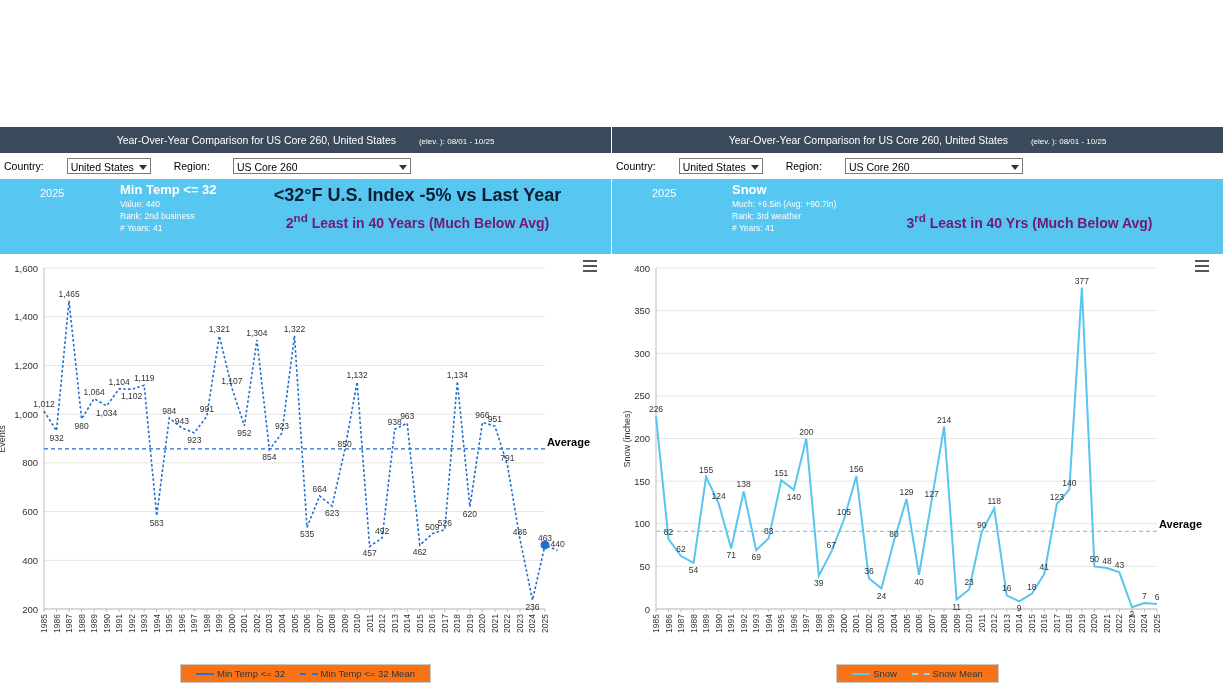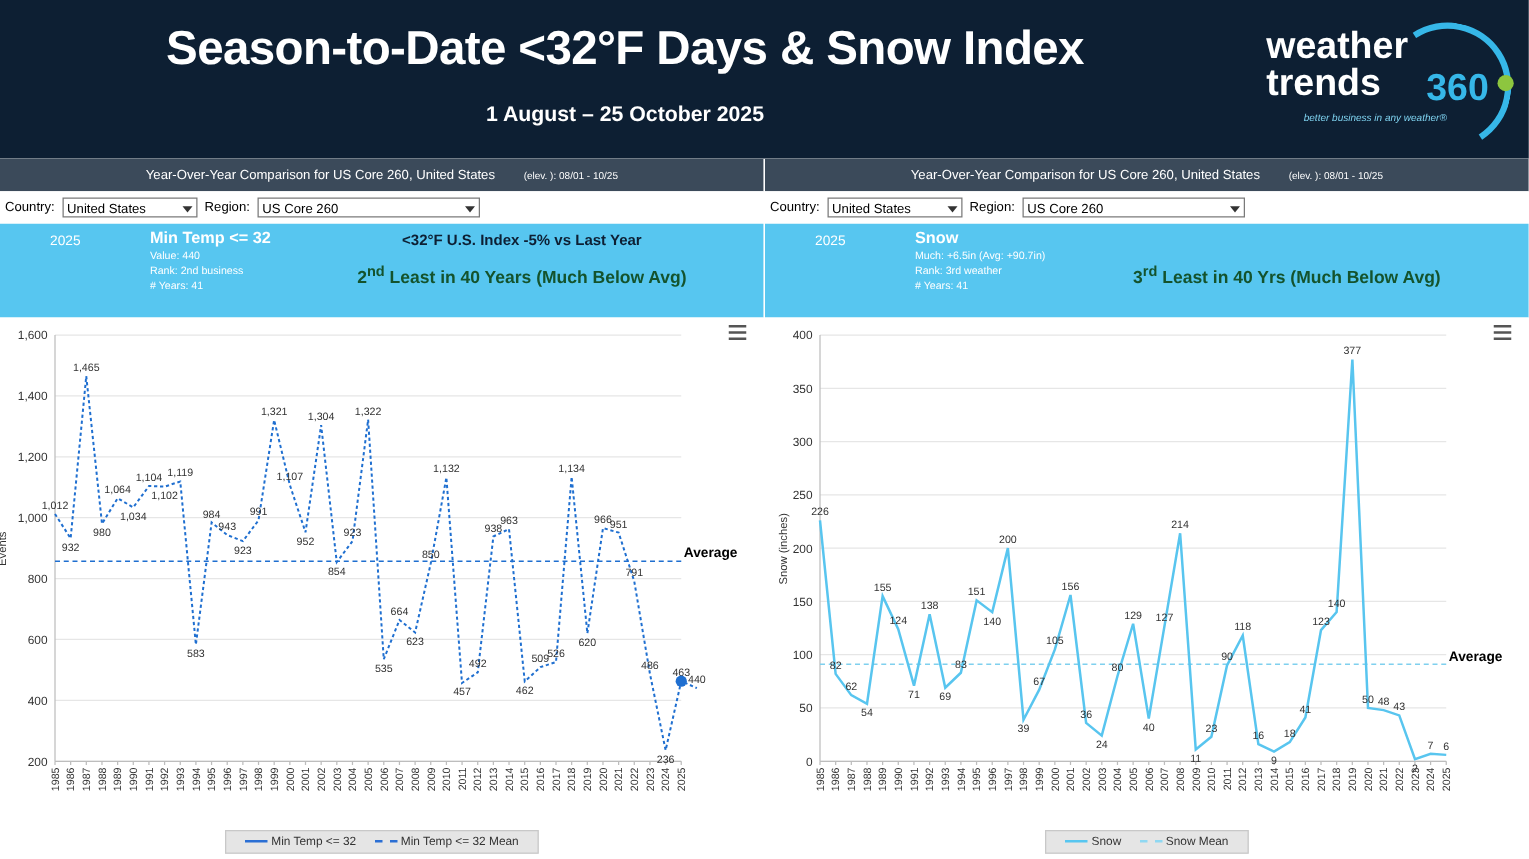--- a/index.html
+++ b/index.html
@@ -70,20 +70,6 @@
 
 <div class="page">
 
-  <div class="header">
-    <div class="header-title">Season-to-Date &lt;32°F Days &amp; Snow Index</div>
-    <div class="header-sub">1 August – 25 October 2025</div>
-    <div class="logo">
-      <div class="logo-swoosh"></div>
-      <div class="logo-dot"></div>
-      <div class="logo-text">
-        <span>weather</span><br>
-        <span class="l2">trends</span>
-      </div>
-      <div class="logo-360">360</div>
-      <div class="logo-tag">better business in any weather®</div>
-    </div>
-  </div>
 
   <div class="panel left">
 

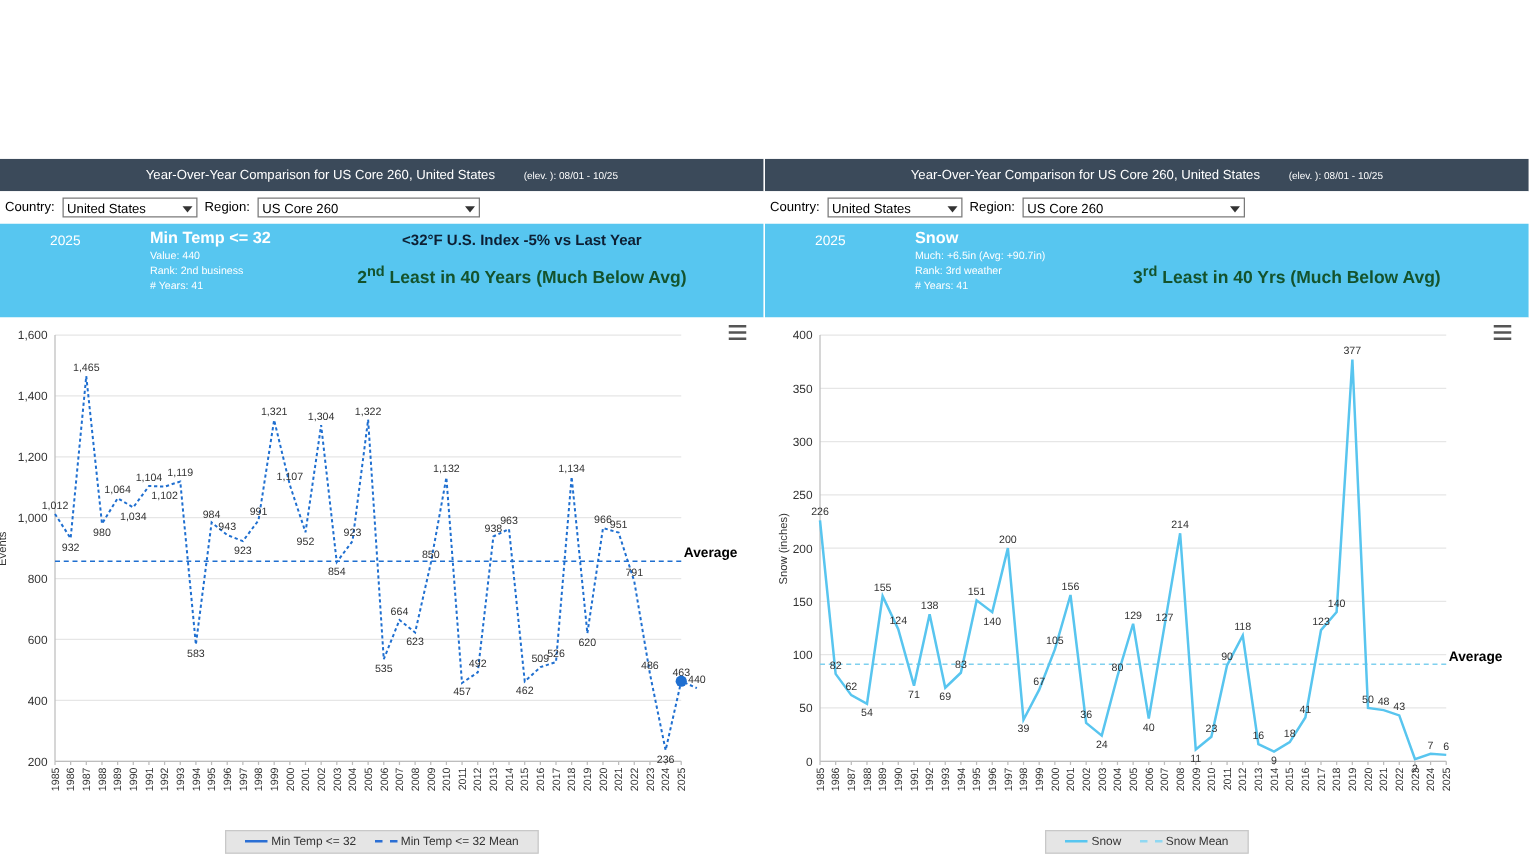--- a/index.html
+++ b/index.html
@@ -32,7 +32,7 @@
   .yoy-bar .sm{font-size:8px;padding-left:20px;}
 
   .selector-row{position:absolute;left:0;top:26px;width:100%;height:26px;background:#ffffff;
-    font-size:10.5px;color:#000;display:flex;align-items:center;gap:6px;padding-left:4px;box-sizing:border-box;}
+    font-size:10.5px;color:#000;display:flex;align-items:center;gap:23px;padding-left:4px;box-sizing:border-box;}
   .selector-row .lbl{font-size:10.5px;}
   .sel{border:1px solid #7a7a7a;background:#fff;height:16px;line-height:16px;font-size:10.5px;
     padding:0 14px 0 3px;position:relative;box-sizing:border-box;display:inline-block;}

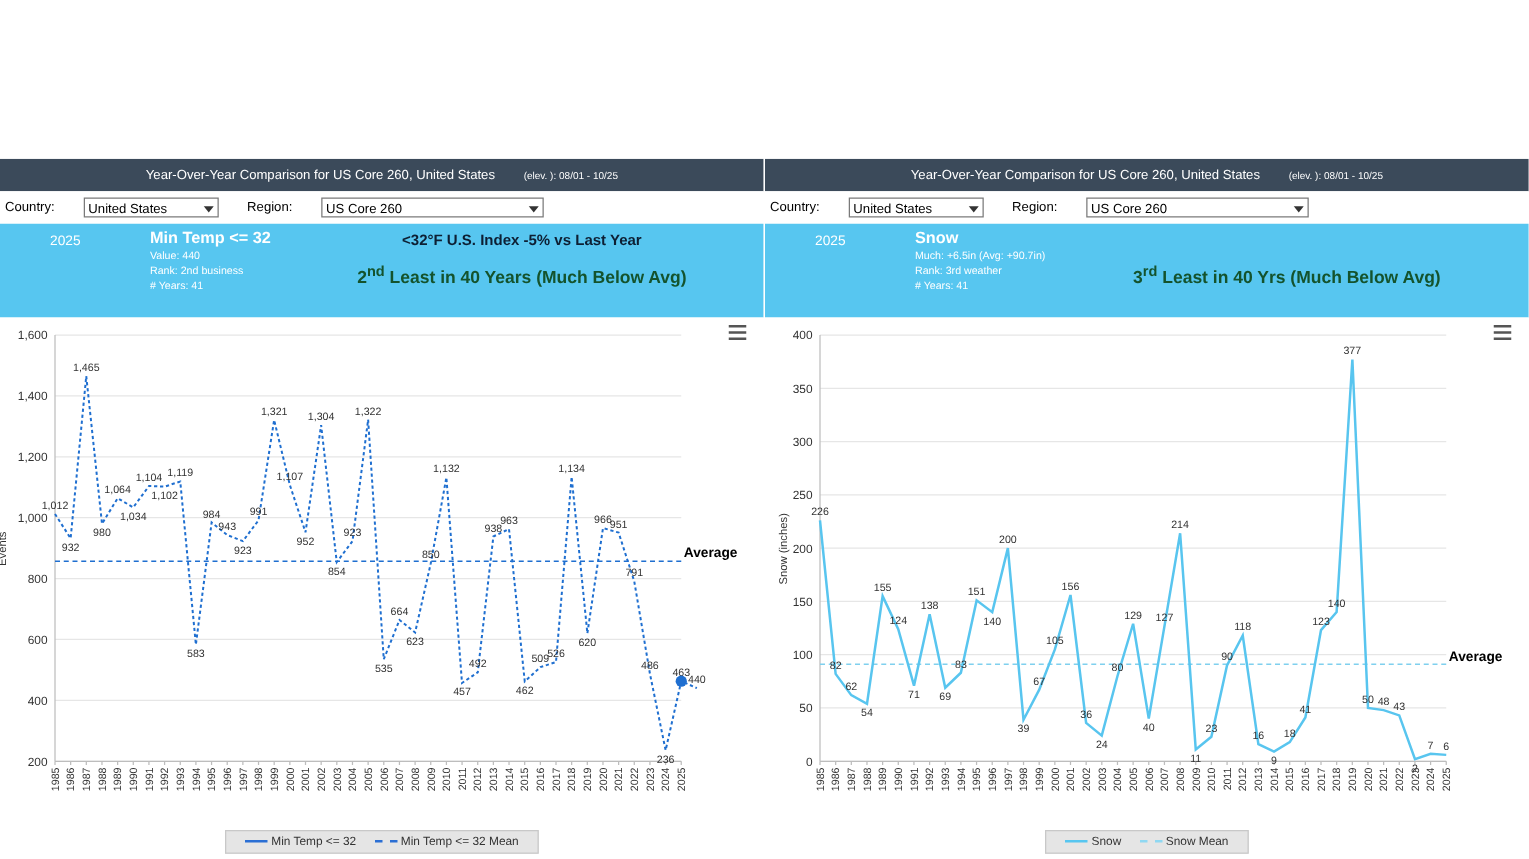--- a/index.html
+++ b/index.html
@@ -38,7 +38,7 @@
     padding:0 14px 0 3px;position:relative;box-sizing:border-box;display:inline-block;}
   .sel:after{content:"";position:absolute;right:3px;top:6px;border-left:4px solid transparent;
     border-right:4px solid transparent;border-top:5px solid #333;}
-  .sel.country{width:108px;}
+  .sel.country{width:84px;}
   .sel.region{width:178px;}
 
   .blue-band{position:absolute;left:0;top:52px;width:100%;height:75px;background:#57c6f0;}

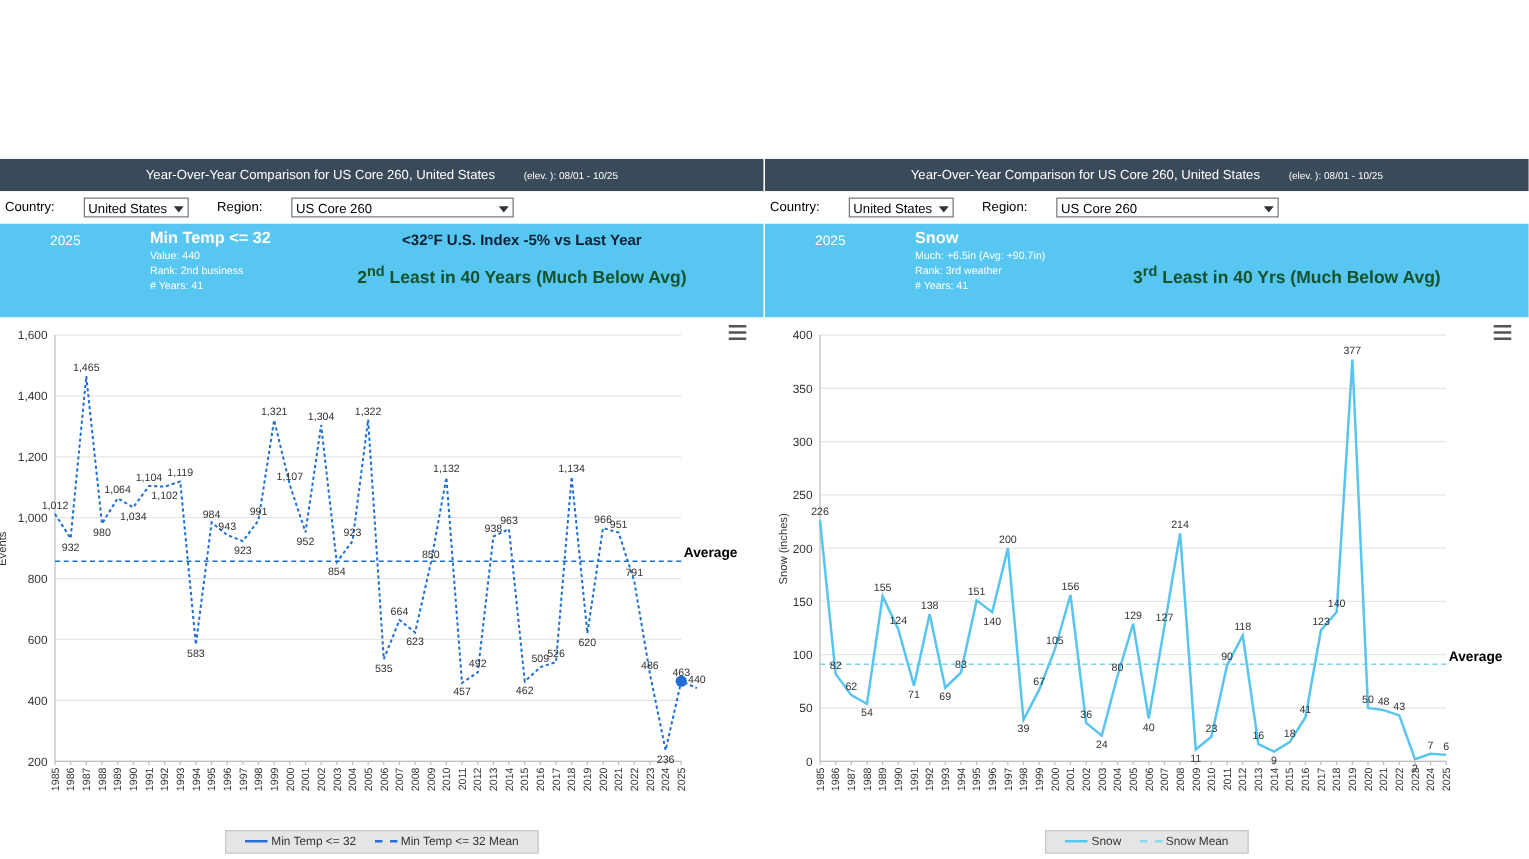--- a/index.html
+++ b/index.html
@@ -46,7 +46,7 @@
   .band-stats{position:absolute;left:120px;top:2px;width:120px;color:#ffffff;font-size:8.5px;line-height:12px;}
   .band-stats .big{font-size:13px;font-weight:bold;line-height:17px;}
   .band-head{position:absolute;left:228px;top:6px;right:4px;text-align:center;color:#0d1f33;
-    font-size:12px;font-weight:bold;}
+    font-size:18px;font-weight:bold;}
   .band-head2{position:absolute;left:228px;top:32px;right:4px;text-align:center;color:#14532d;
     font-size:14px;font-weight:bold;}
 

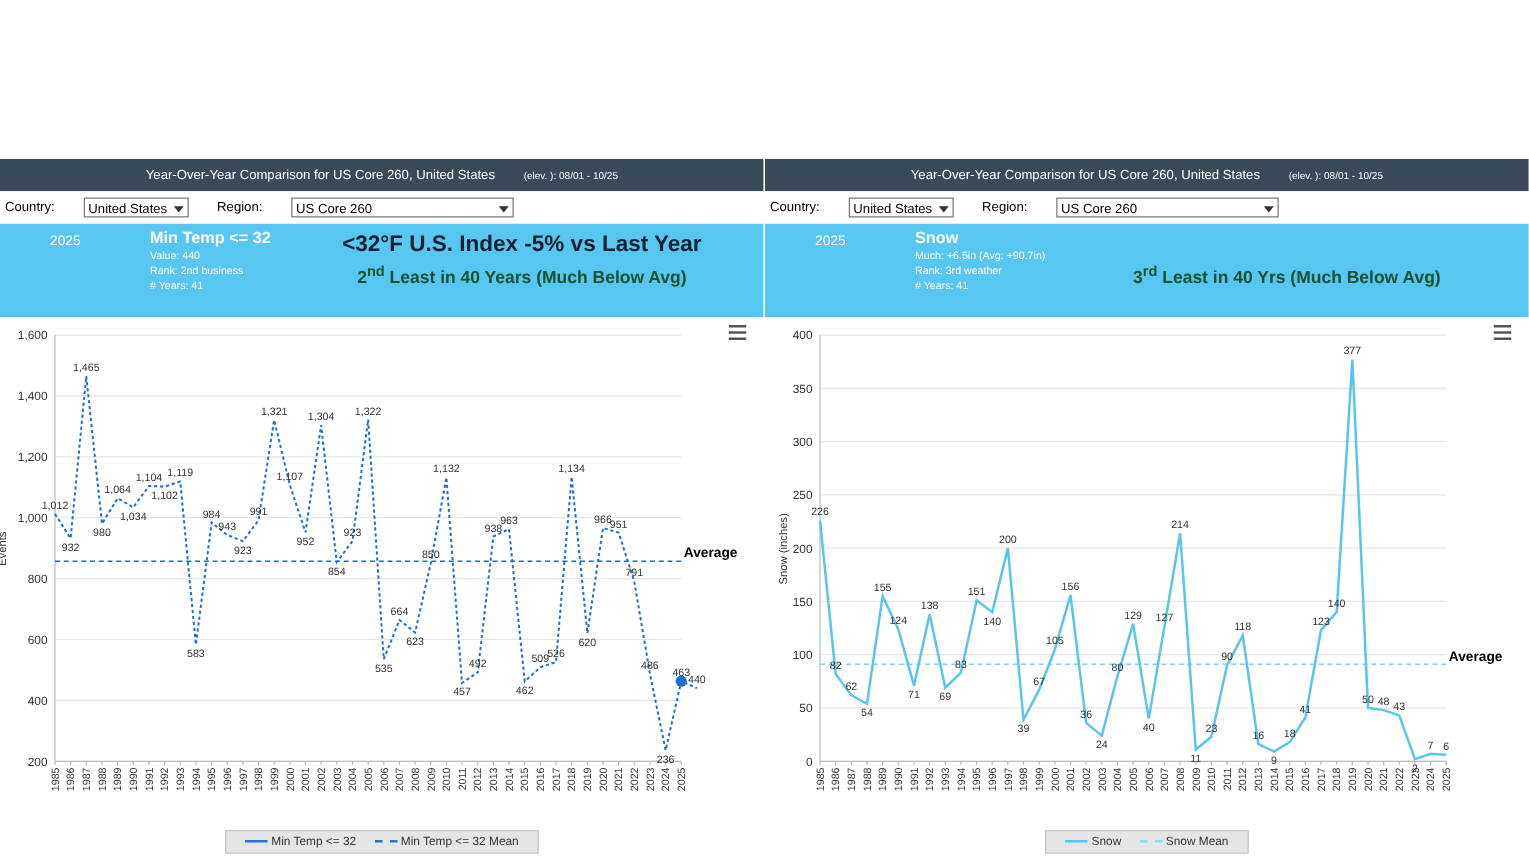--- a/index.html
+++ b/index.html
@@ -47,7 +47,7 @@
   .band-stats .big{font-size:13px;font-weight:bold;line-height:17px;}
   .band-head{position:absolute;left:228px;top:6px;right:4px;text-align:center;color:#0d1f33;
     font-size:18px;font-weight:bold;}
-  .band-head2{position:absolute;left:228px;top:32px;right:4px;text-align:center;color:#14532d;
+  .band-head2{position:absolute;left:228px;top:32px;right:4px;text-align:center;color:#701a75;
     font-size:14px;font-weight:bold;}
 
   .chart-area{position:absolute;left:0;top:127px;width:100%;height:433px;background:#ffffff;}

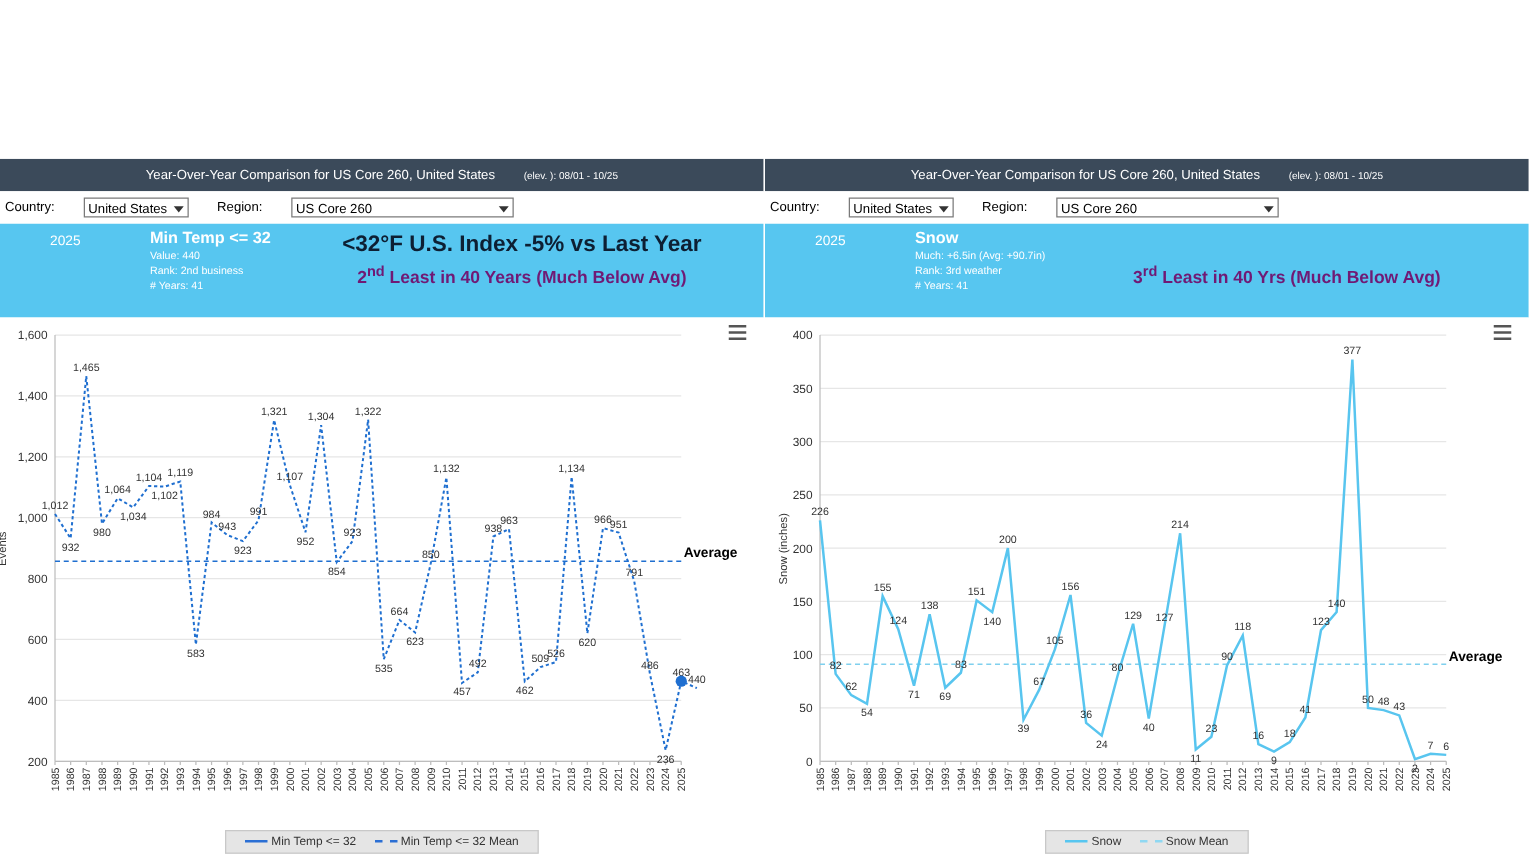--- a/index.html
+++ b/index.html
@@ -57,7 +57,7 @@
   .ylabel{position:absolute;transform:rotate(-90deg);font-size:9px;color:#333;}
 
   .legend{position:absolute;bottom:4px;left:0;width:100%;text-align:center;}
-  .legend-box{display:inline-block;border:1px solid #c8c8c8;padding:3px 9px;font-size:9.5px;color:#333;background:#e5e5e5;}
+  .legend-box{display:inline-block;border:1px solid #c8c8c8;padding:3px 9px;font-size:9.5px;color:#333;background:#f97316;}
   .legend-item{display:inline-block;margin:0 6px;}
   .lg-solid{display:inline-block;width:18px;height:0;border-top:2px solid #2b6fd4;vertical-align:middle;margin-right:3px;}
   .lg-solid.cy{border-top-color:#57c6f0;}

